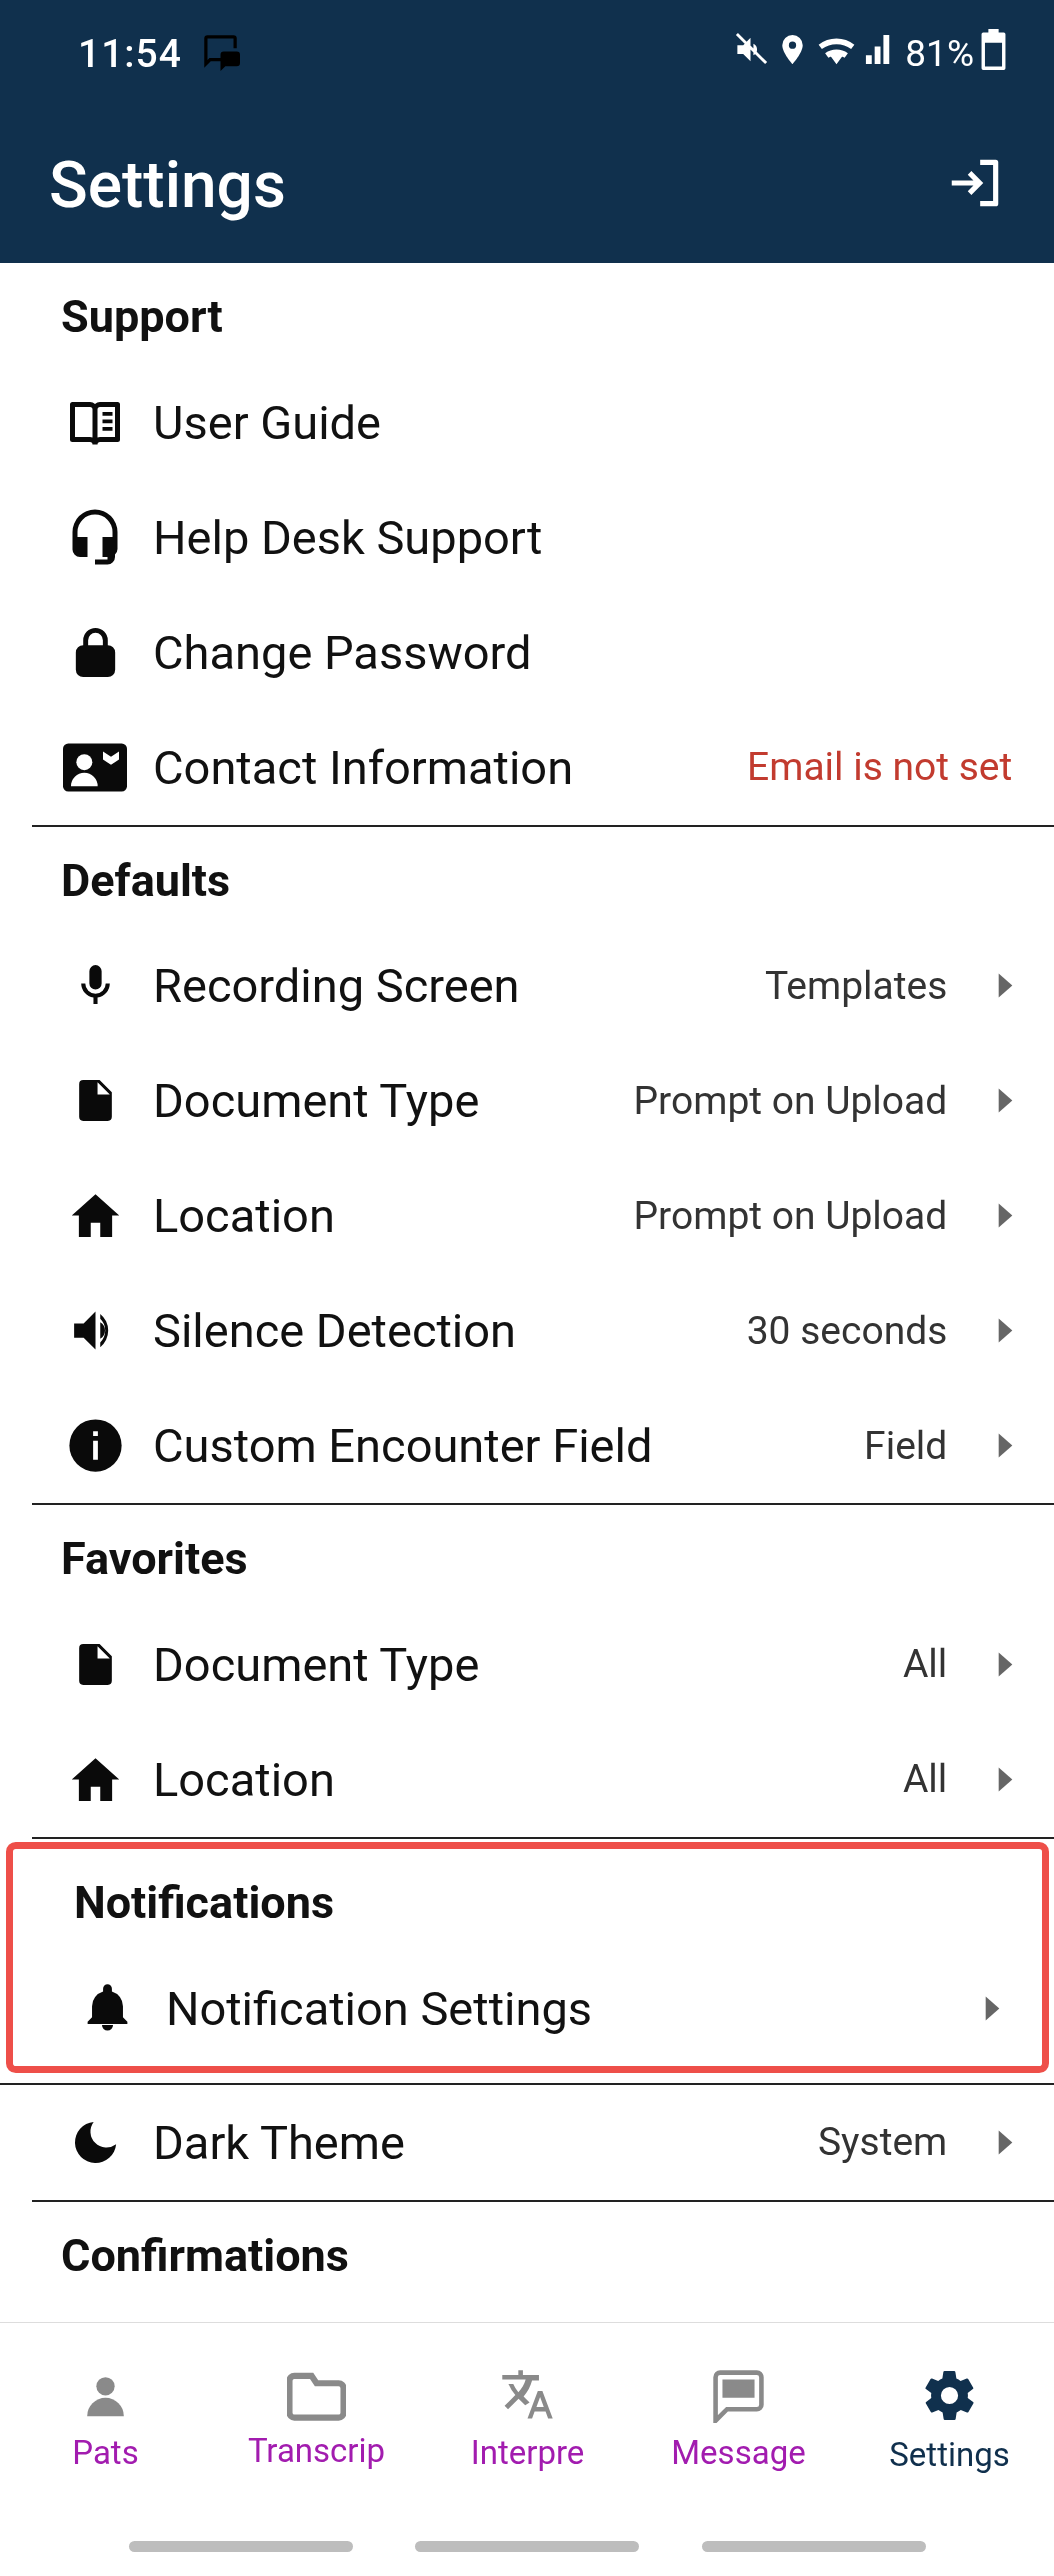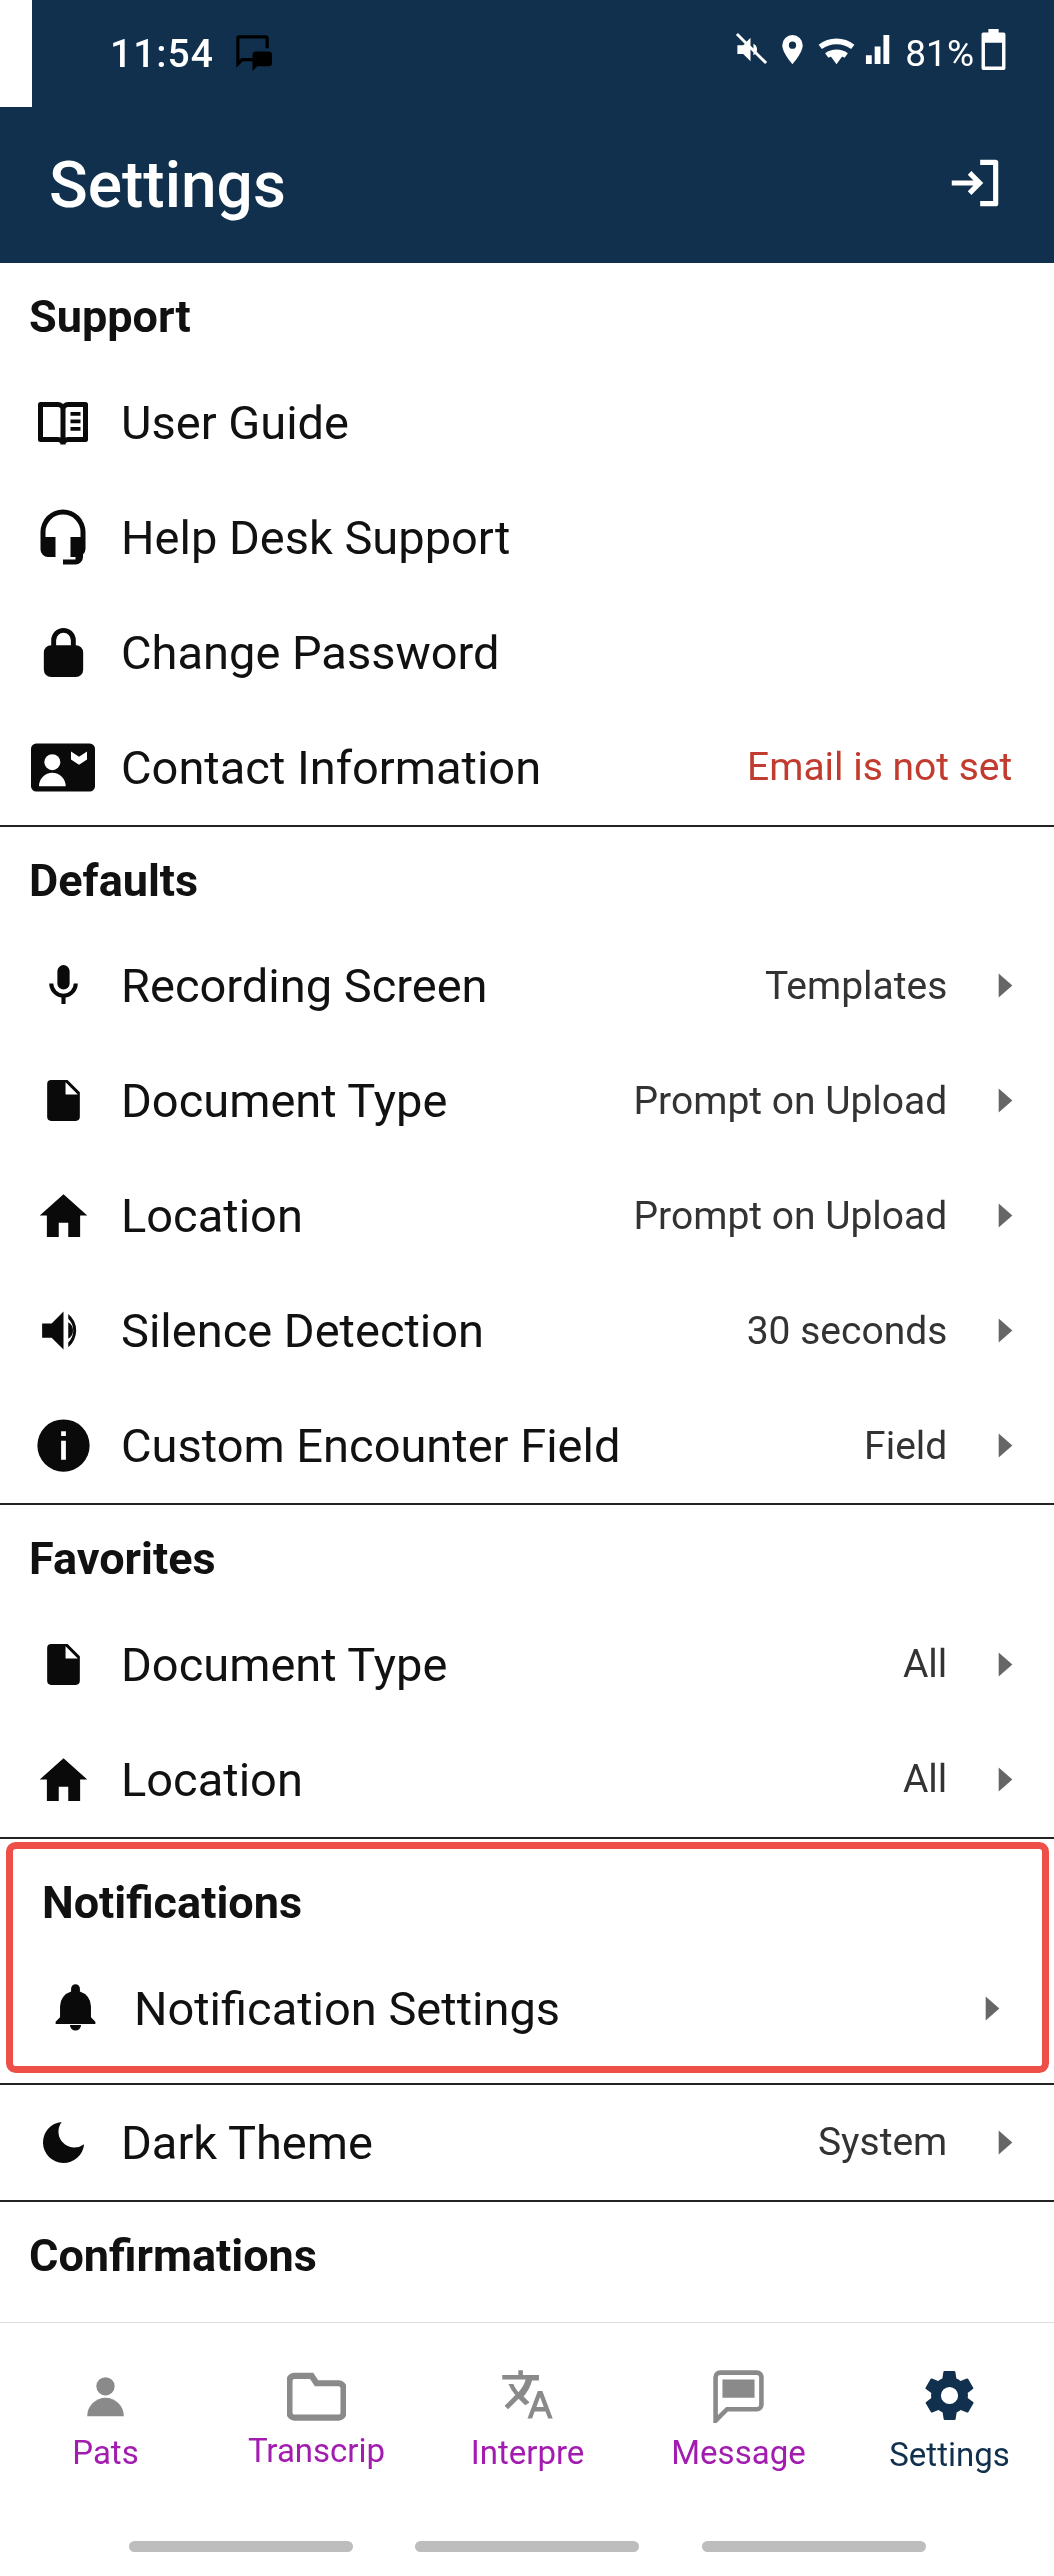--- a/index.html
+++ b/index.html
@@ -7,7 +7,7 @@
   .phone { width: 1055px; height: 2576px; background: #fff; display: flex; flex-direction: column; }
 
   
-  .status-bar { height: 107px; background: #10304d; display: flex; align-items: center; justify-content: space-between; padding: 0 49px 0 78px; color: #fff; margin-left: 32px; }
+  .status-bar { height: 107px; background: #10304d; display: flex; align-items: center; justify-content: space-between; padding: 0 49px 0 78px; color: #fff; }
   .status-left { display: flex; align-items: center; gap: 19.5px; }
   .status-time { font-size: 39px; font-weight: 500; letter-spacing: 1px; }
   .status-right { display: flex; align-items: center; gap: 7px; font-size: 35px; }

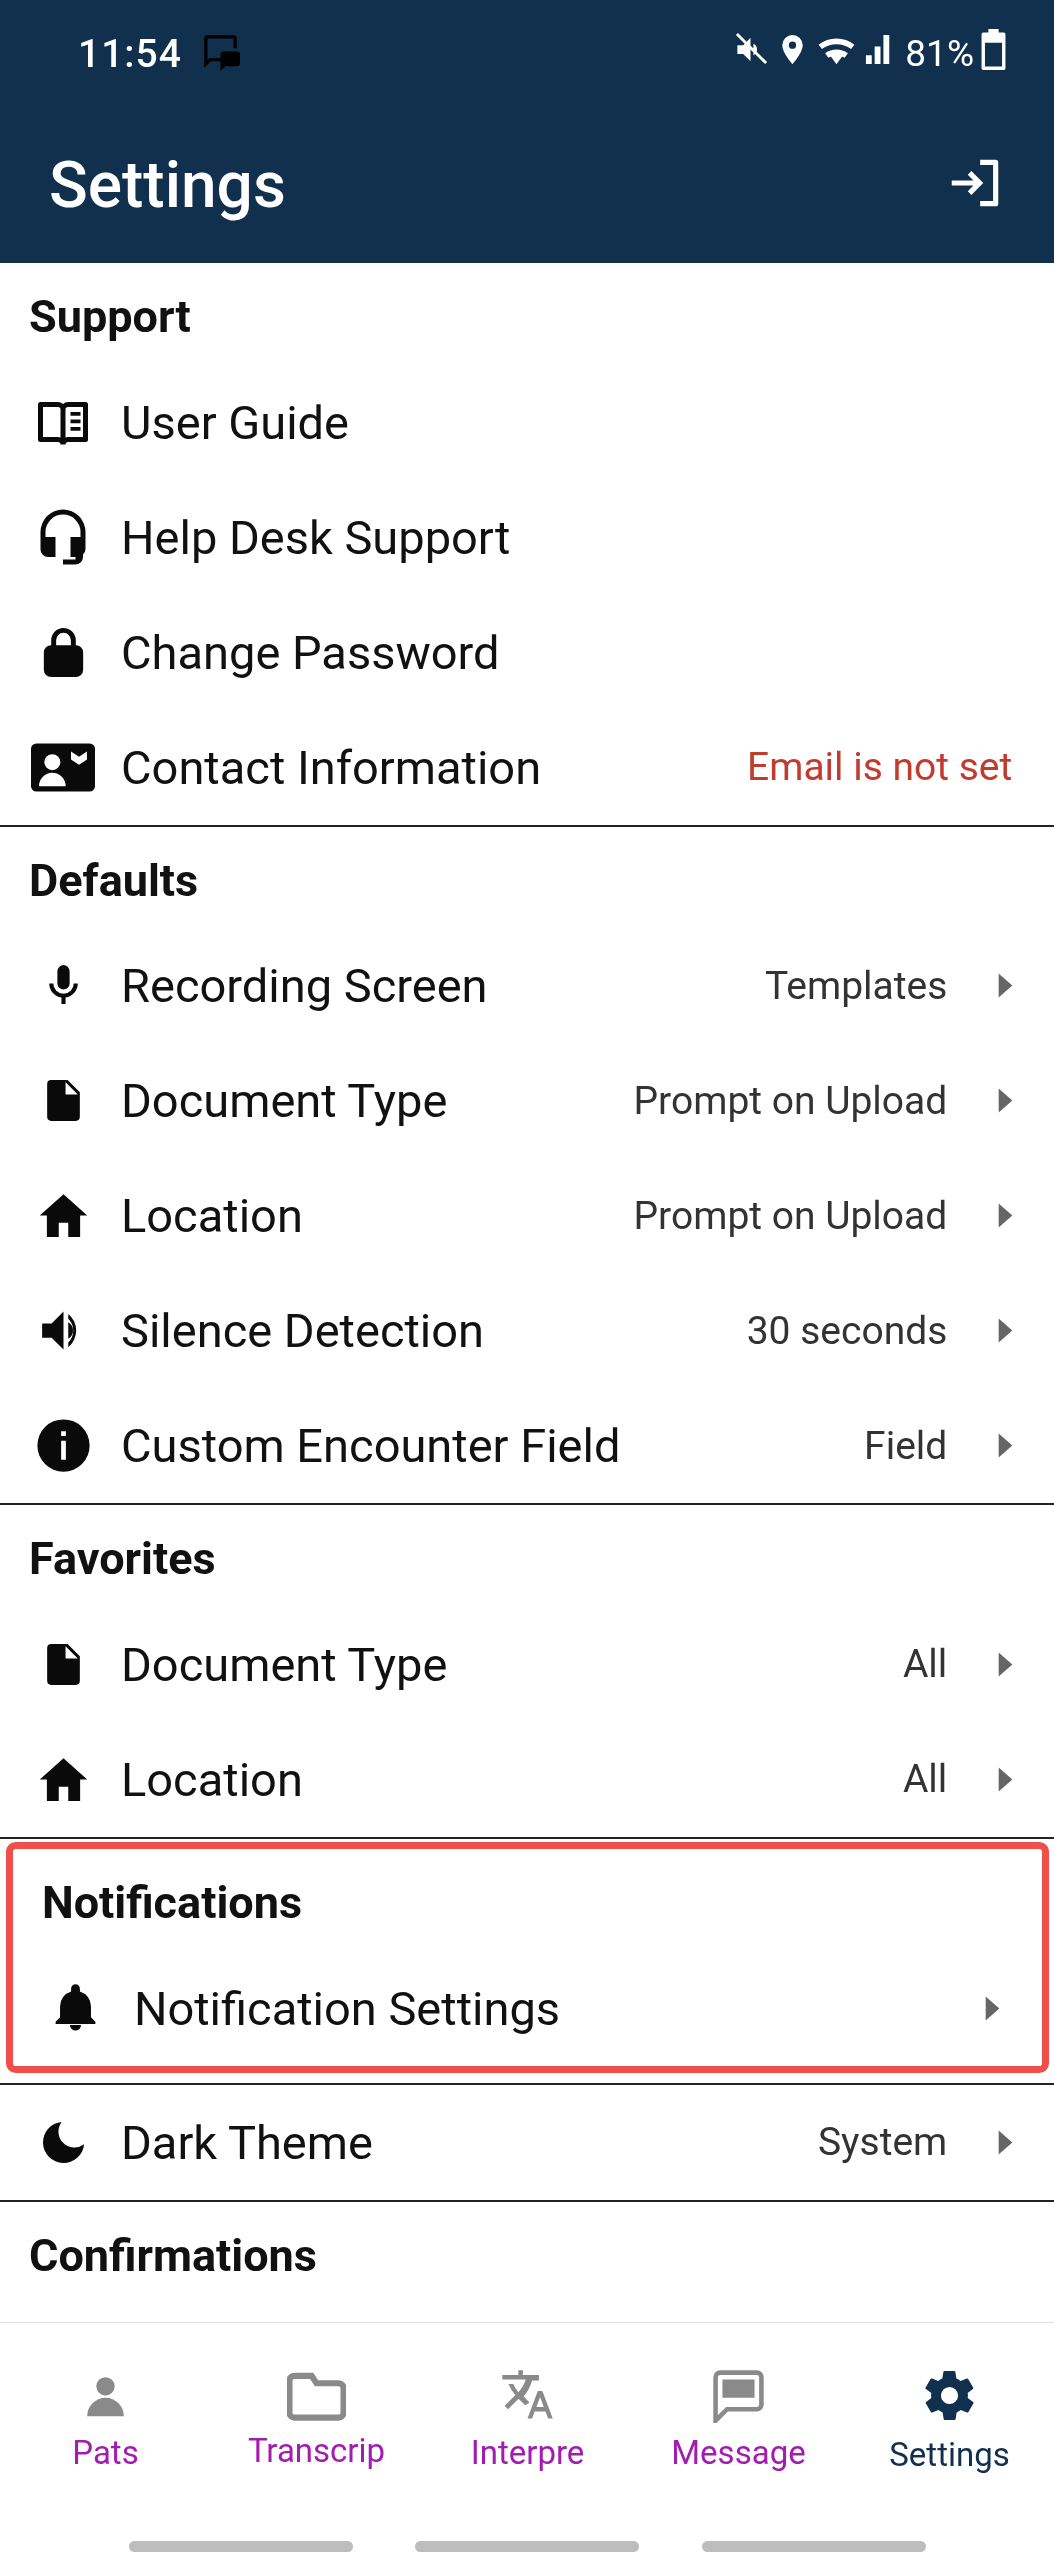--- a/index.html
+++ b/index.html
@@ -20,7 +20,7 @@
 
   
   .content { flex: 1; overflow: hidden; background: #fff; }
-  .section { border-bottom: 2px solid #222; }
+  .section { border-bottom: 2px solid #222; margin-left: 32px; }
   .section:first-child { border-top: none; }
   .section-title { font-size: 45px; font-weight: 700; color: #111; padding: 27px 29px 21.5px 29px; }
   .row { display: flex; align-items: center; padding: 21.5px 29px 21.5px 29px; min-height: 115px; gap: 24px; }

